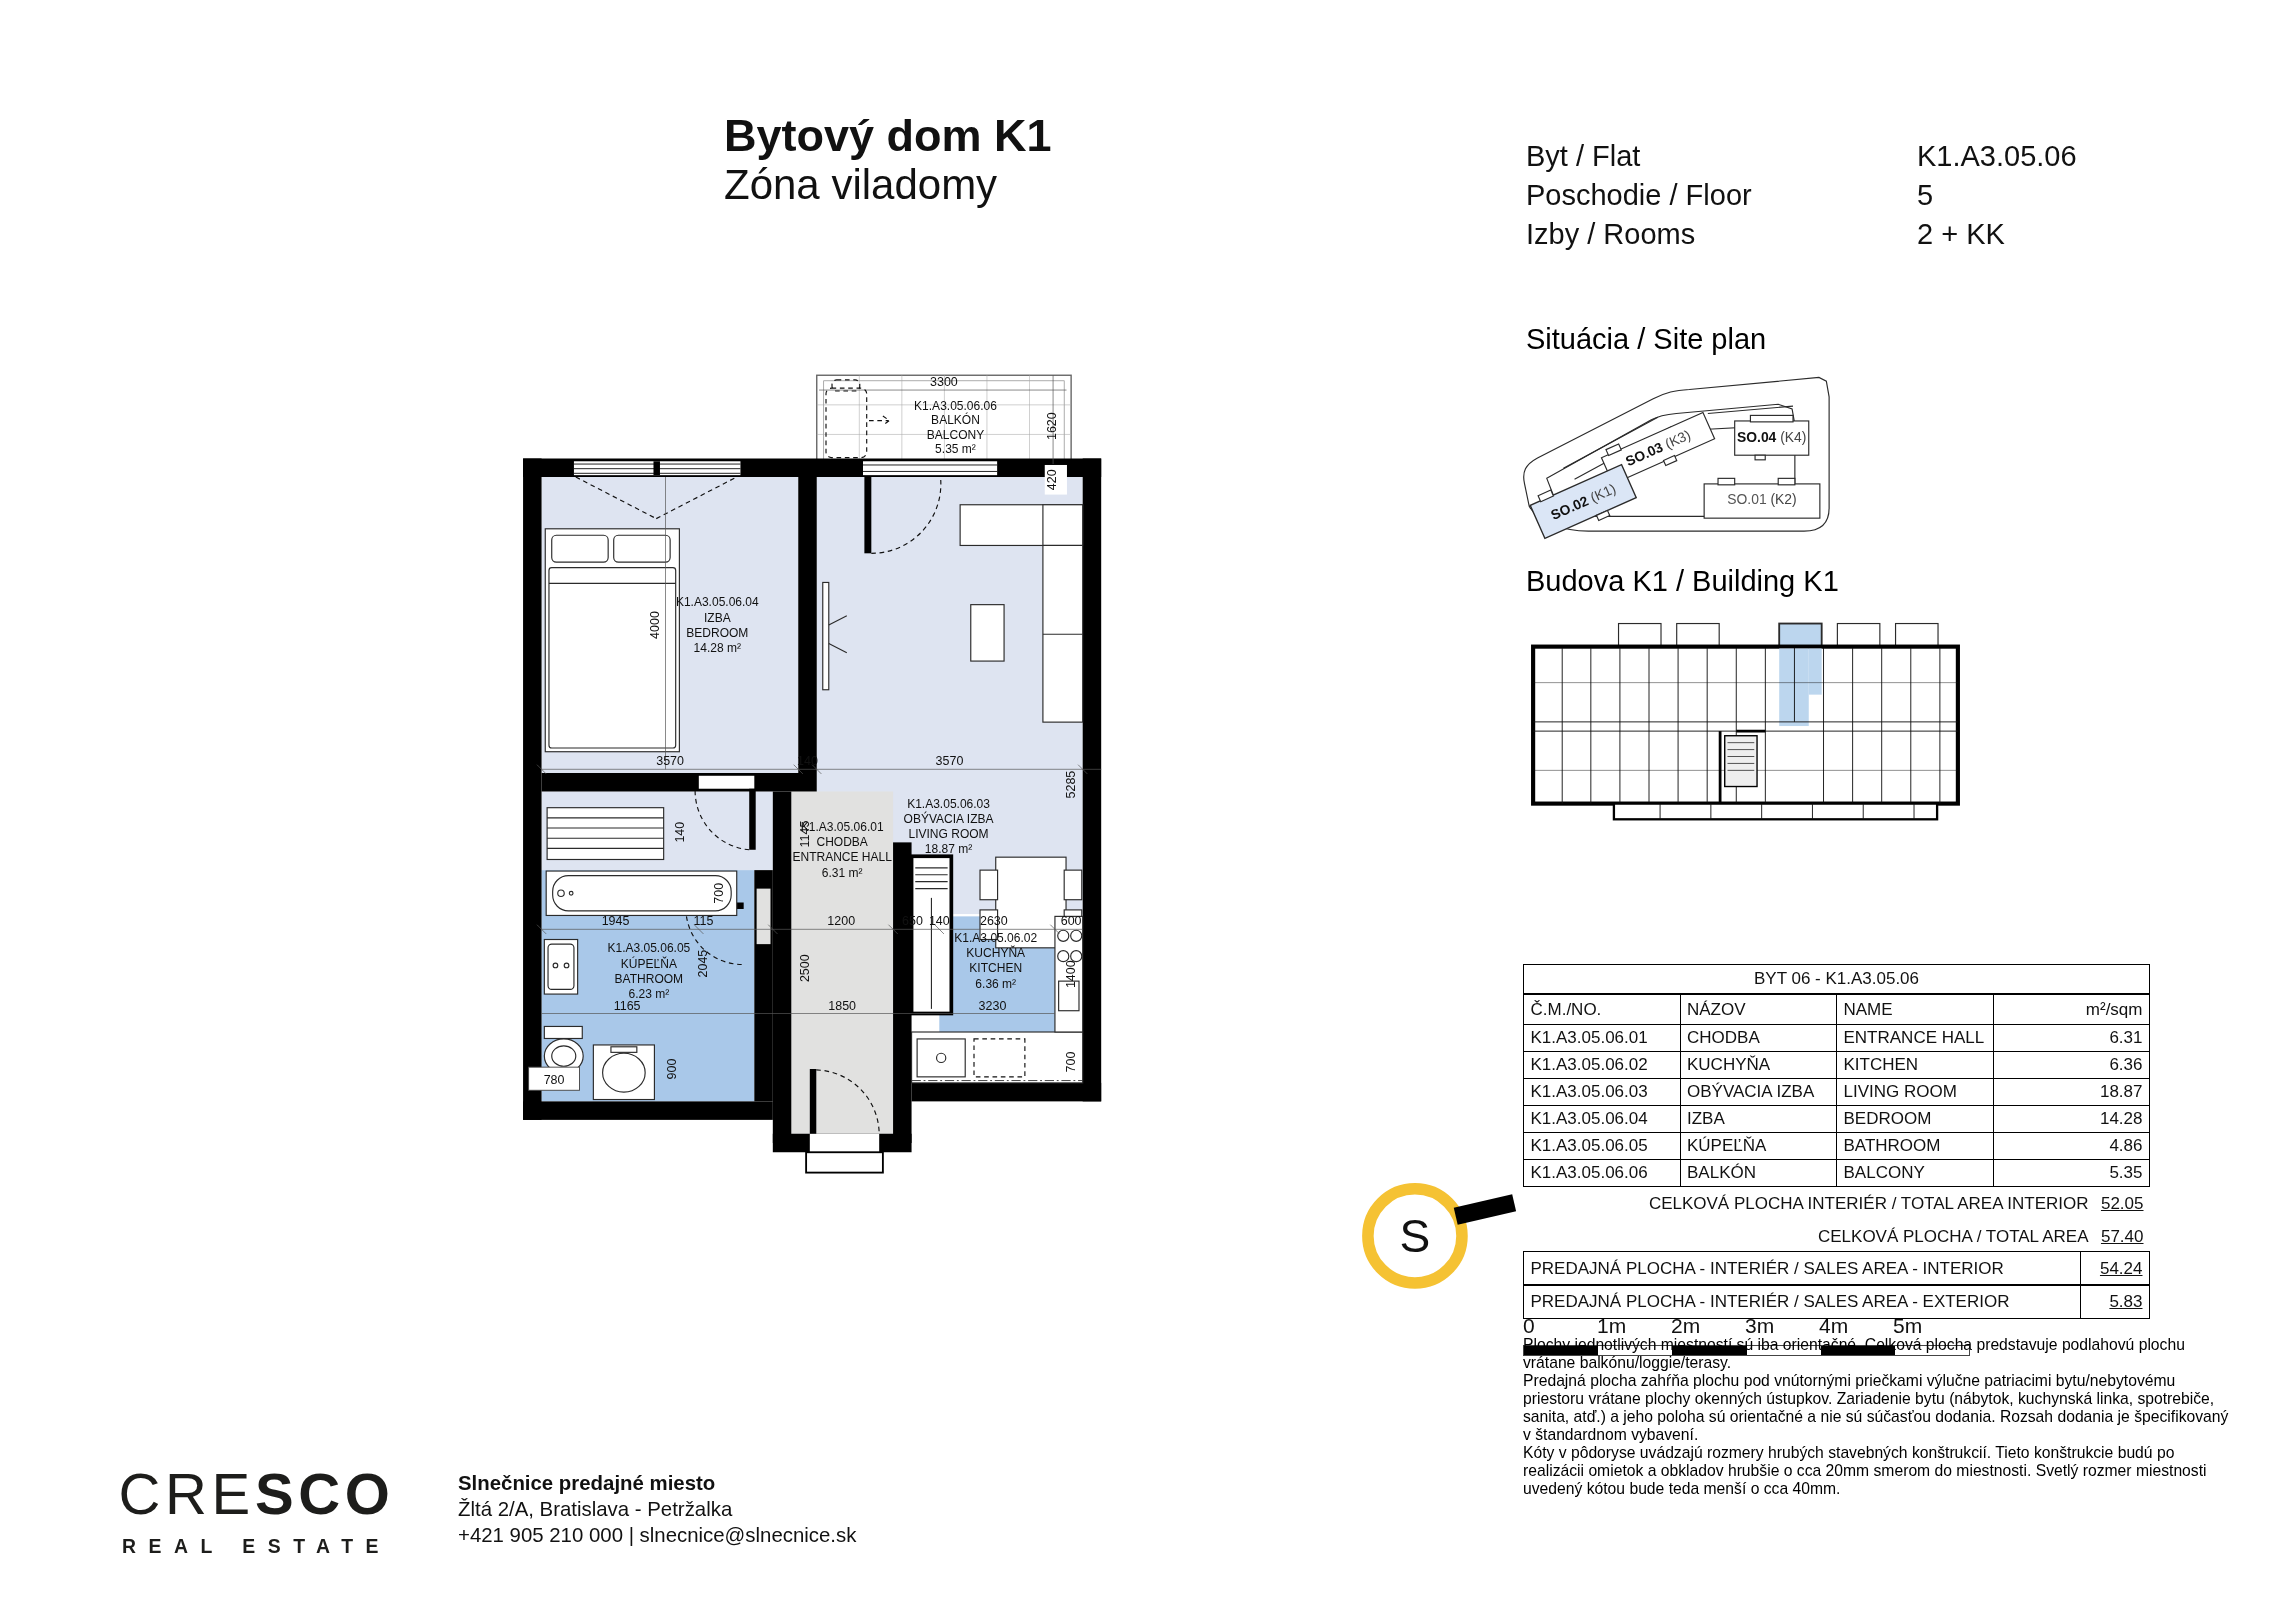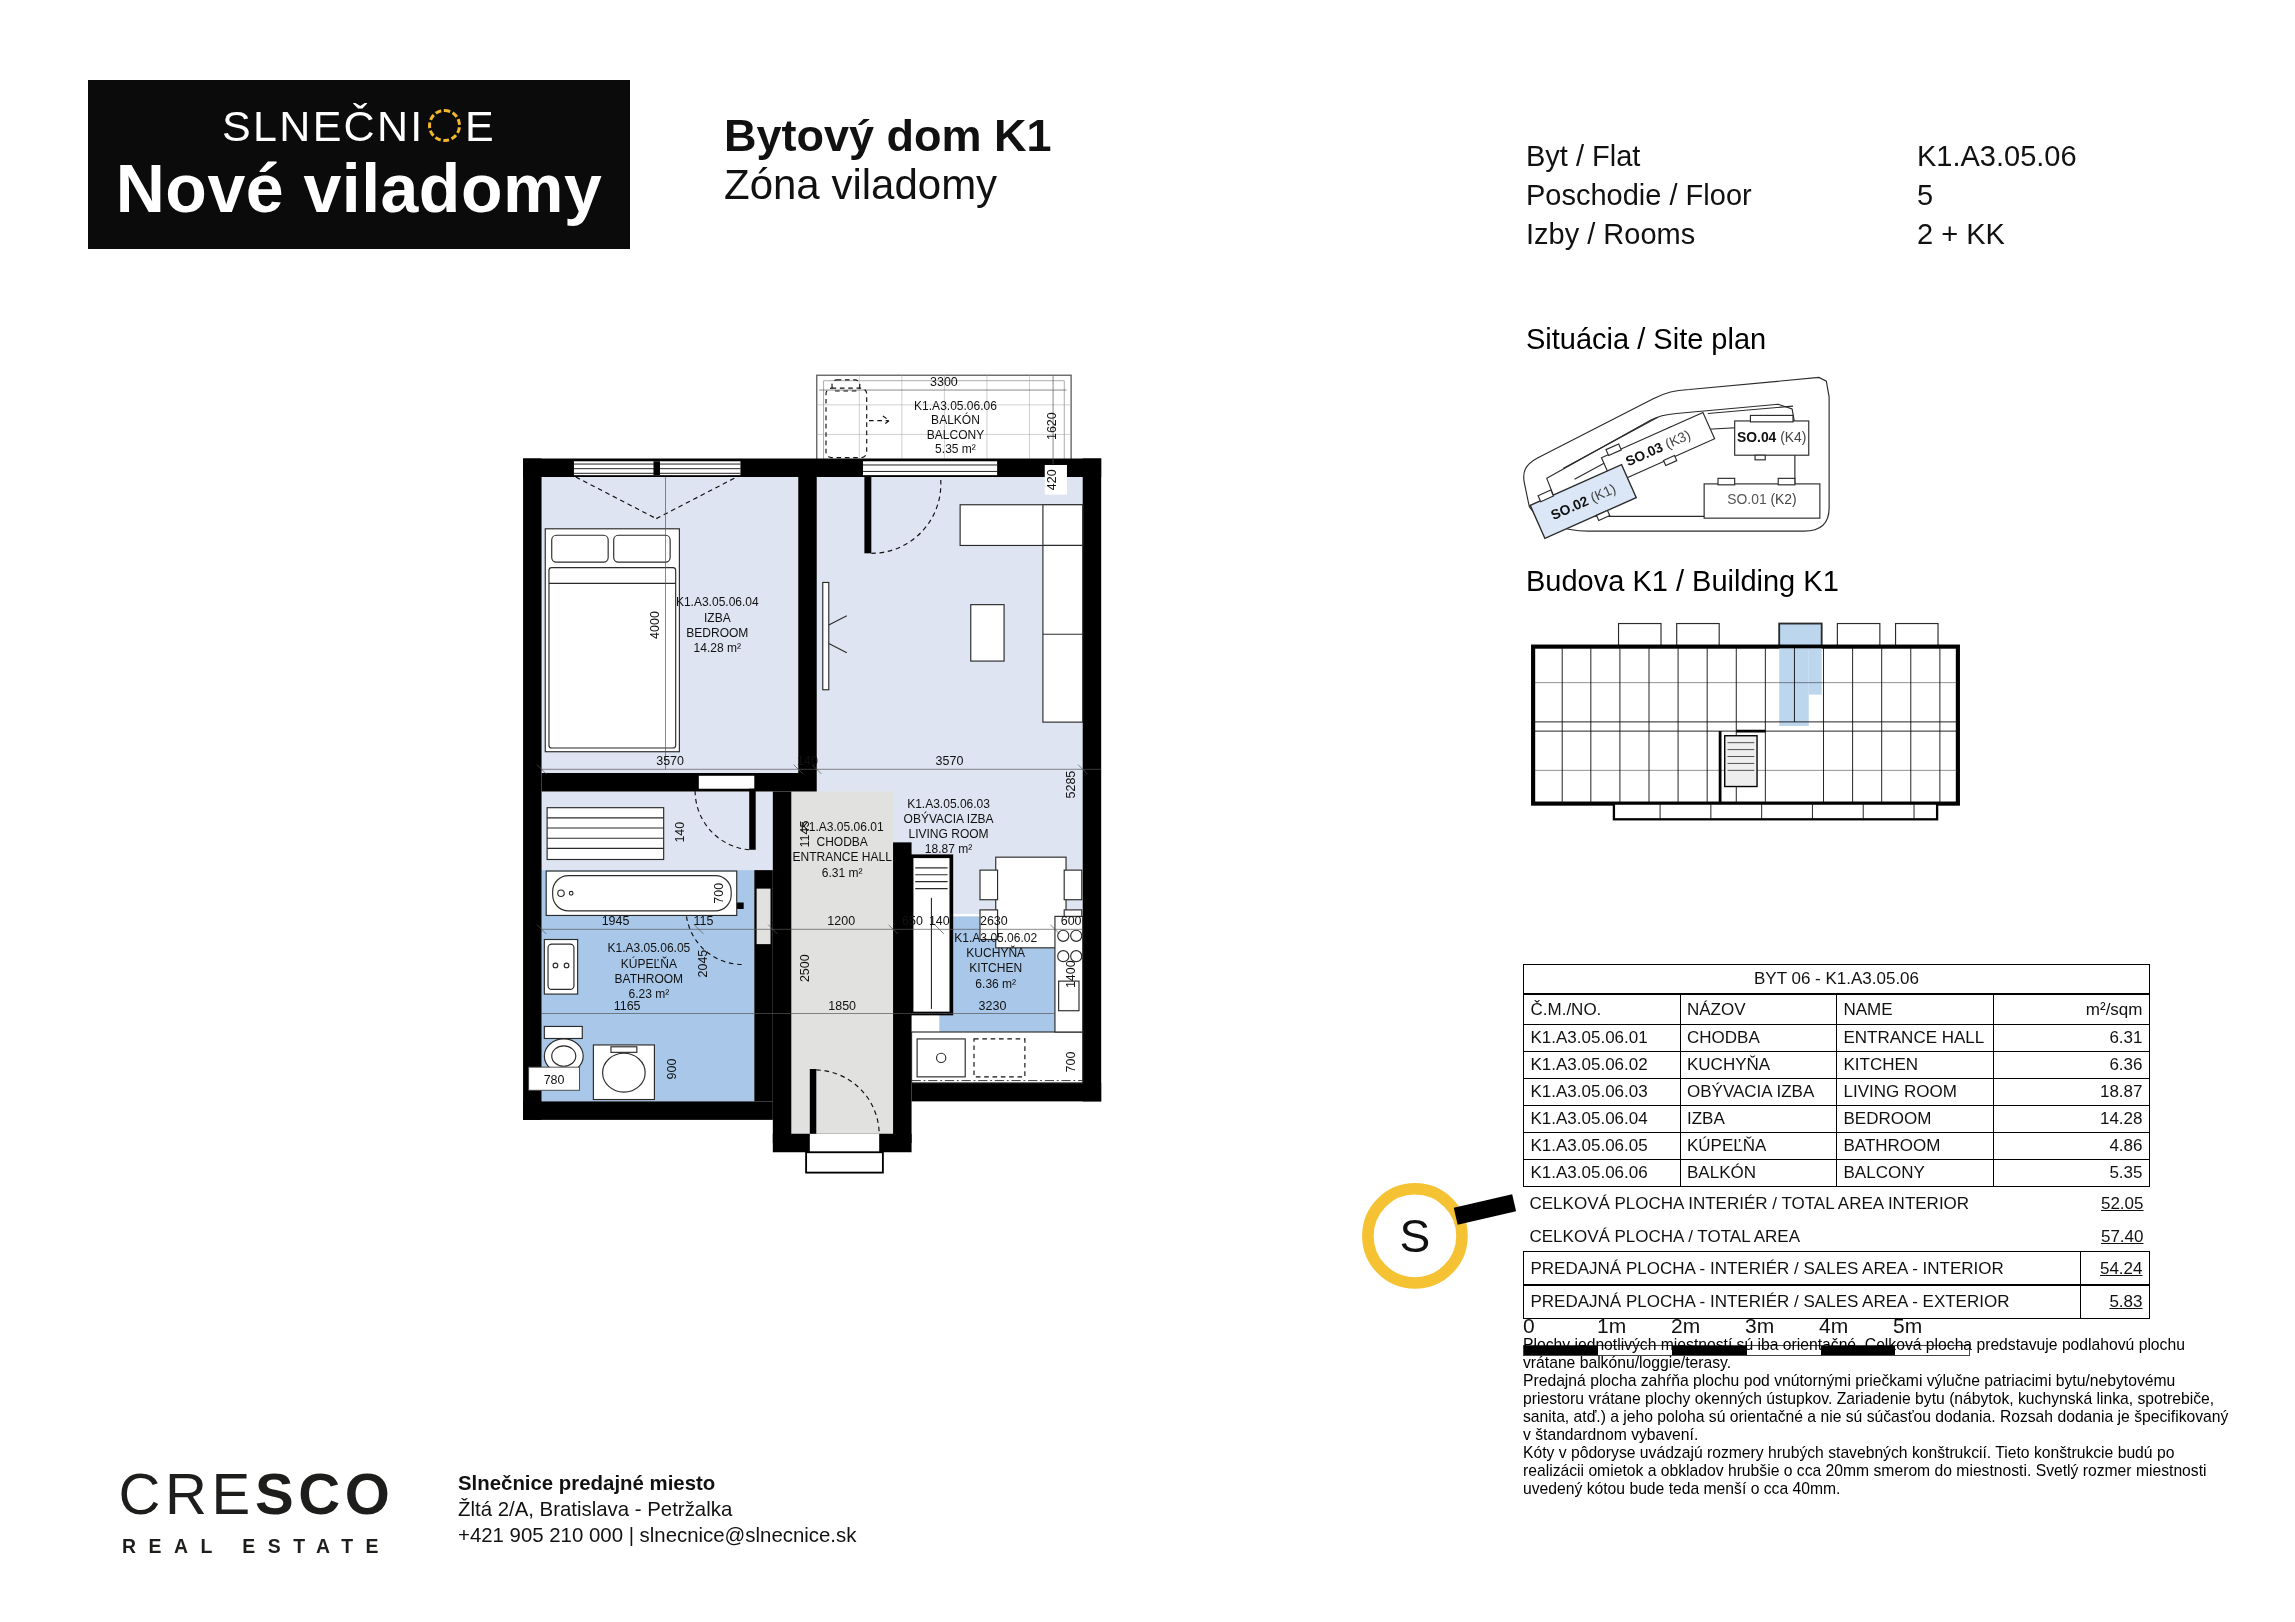--- a/index.html
+++ b/index.html
@@ -75,14 +75,6 @@
 
 <div id="page">
 
-  <div id="logo" class="abs">
-    <div class="line1">
-      <span>SLNEČNI</span>
-        <span class="sun"></span>
-        <span>E</span>
-    </div>
-    <div class="line2">Nové viladomy</div>
-  </div>
 
   <div id="title" class="abs">
     <div class="t1">Bytový dom K1</div>

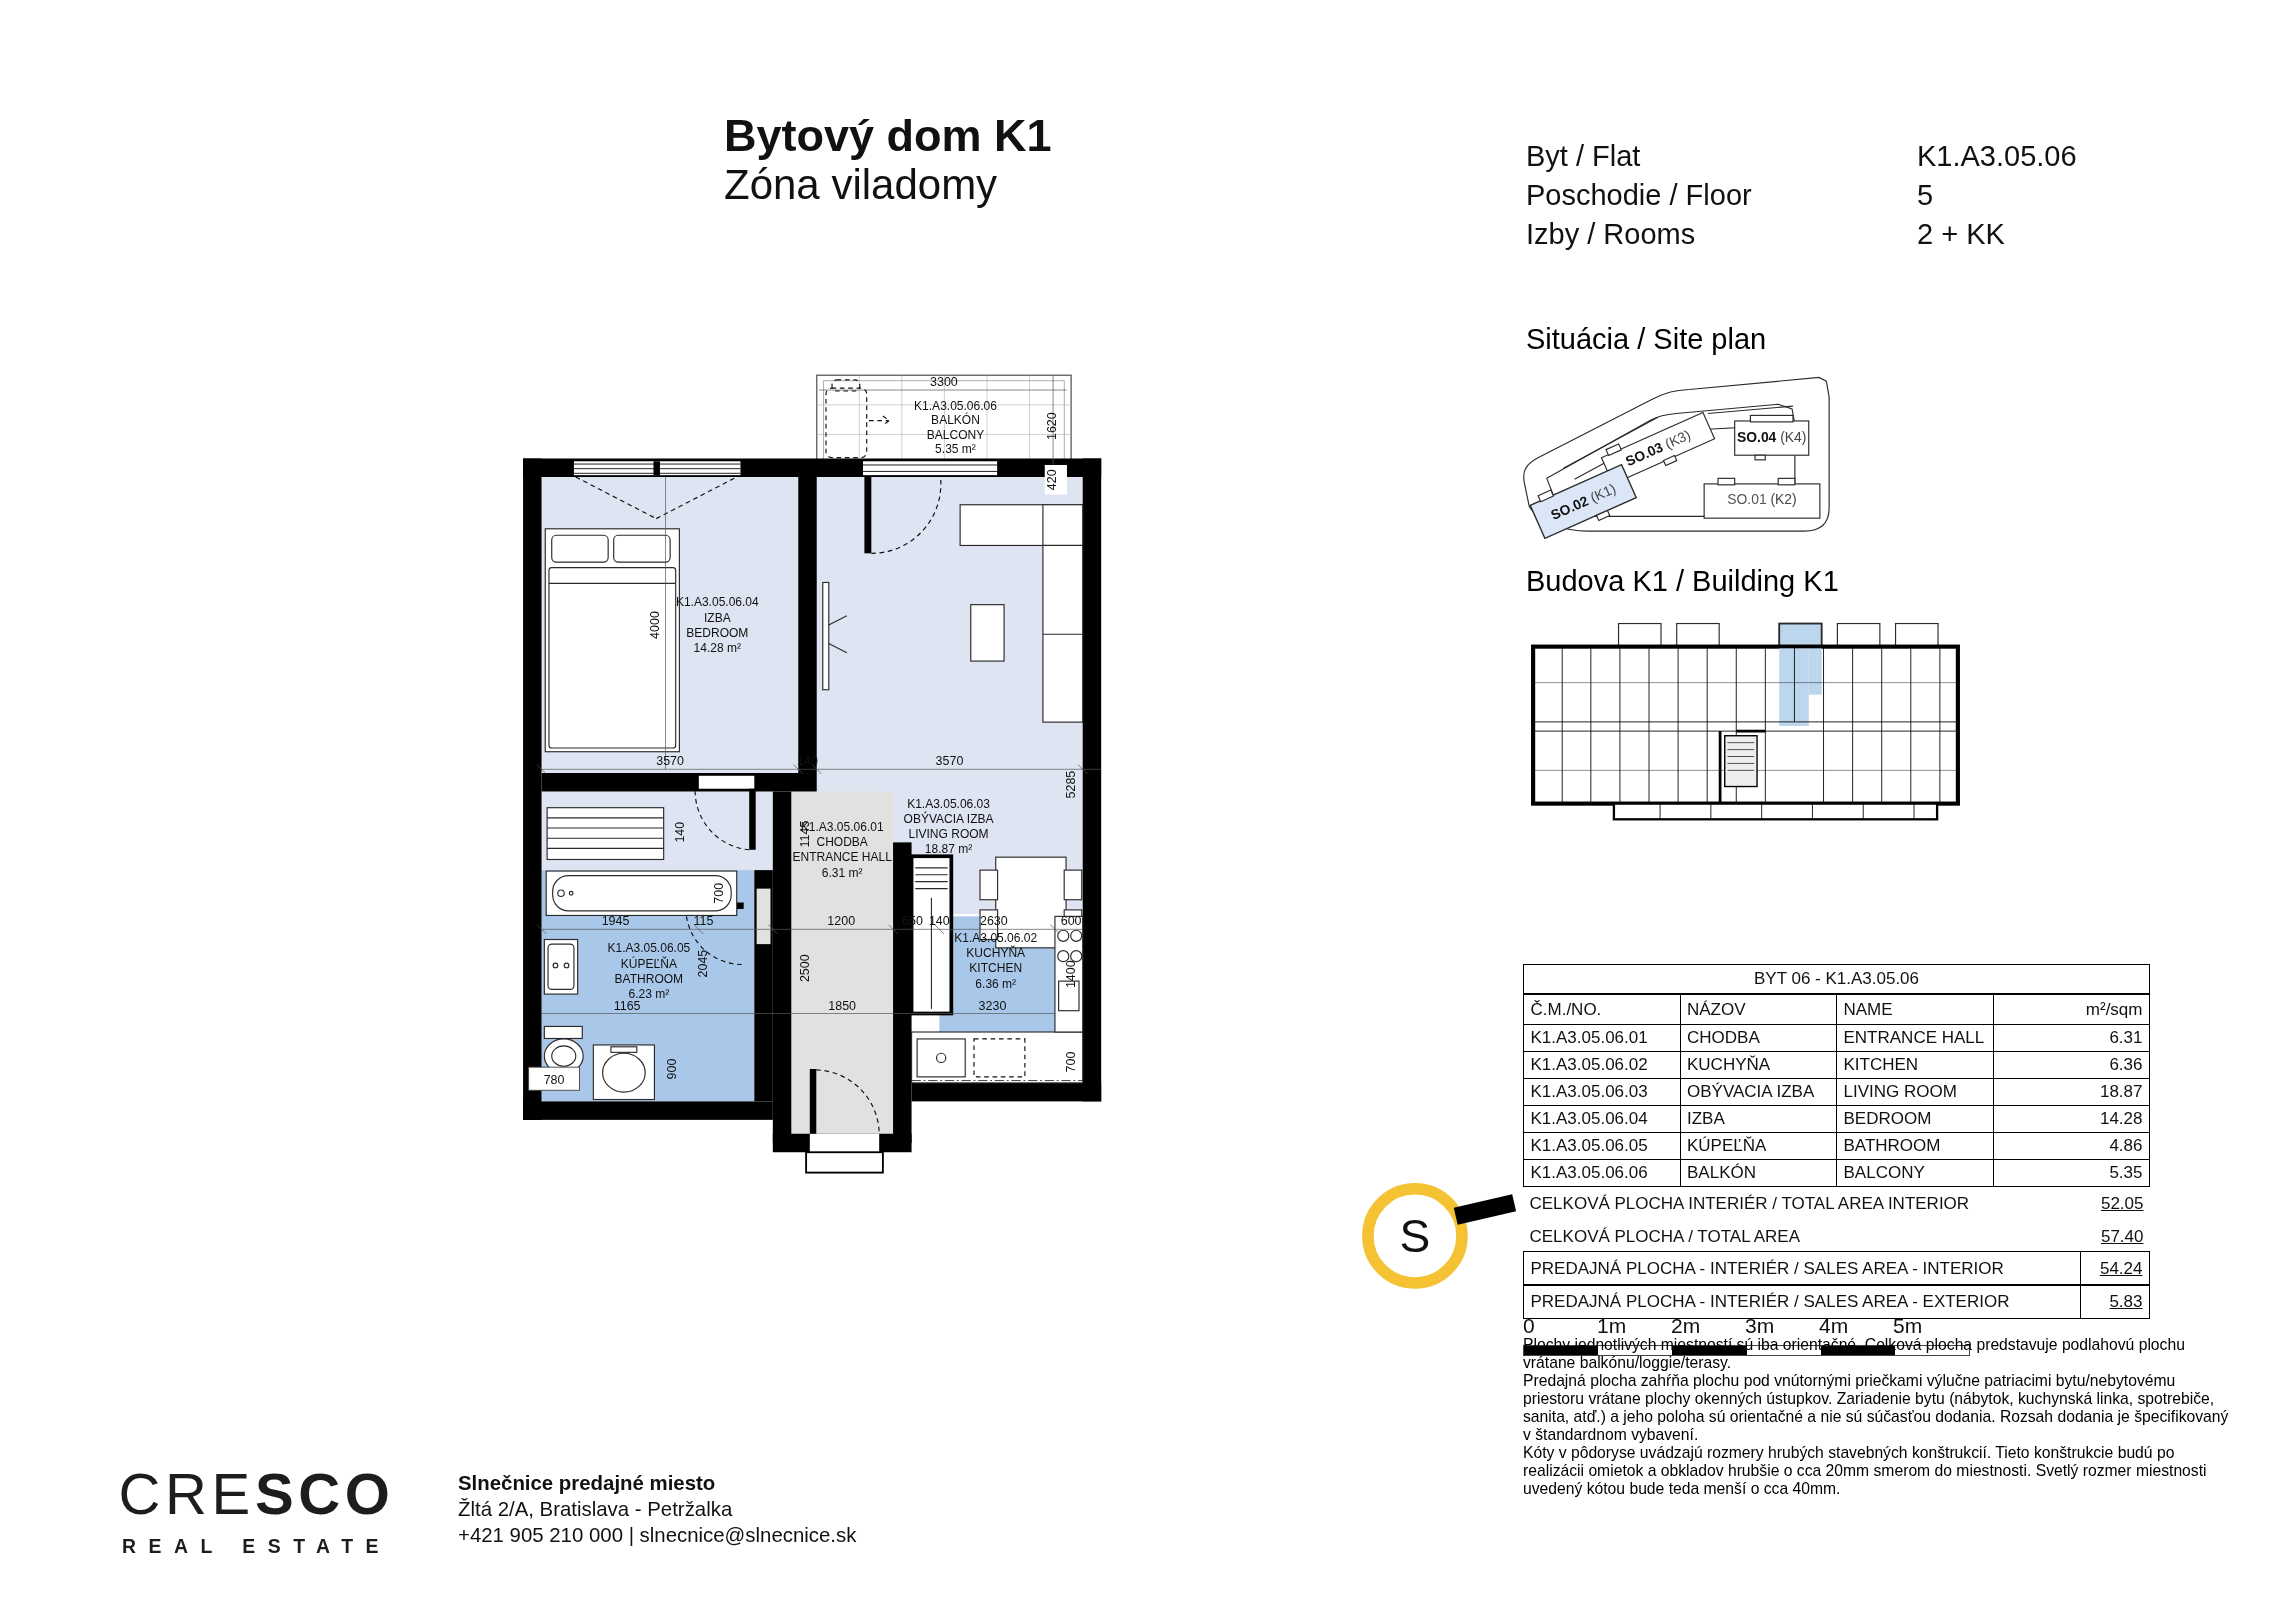--- a/index.html
+++ b/index.html
@@ -36,7 +36,7 @@
   .c-m2{width:10.5%;text-align:right;}
   td.v{text-align:right;}
   .sumRow{display:flex;align-items:center;font-size:17px;height:33px;padding:0 6.5px;}
-  .sumRow .s-l{flex:1;}
+  .sumRow .s-l{flex:1;text-align:right;}
   .sumRow .s-v{width:55px;text-align:right;text-decoration:underline;}
   .sumRow.boxed{border:1.9px solid #000;margin-top:-1.9px;}
   .sumRow.boxed .s-l{border-right:1.4px solid #000;height:100%;display:flex;align-items:center;margin-right:6.5px;}

